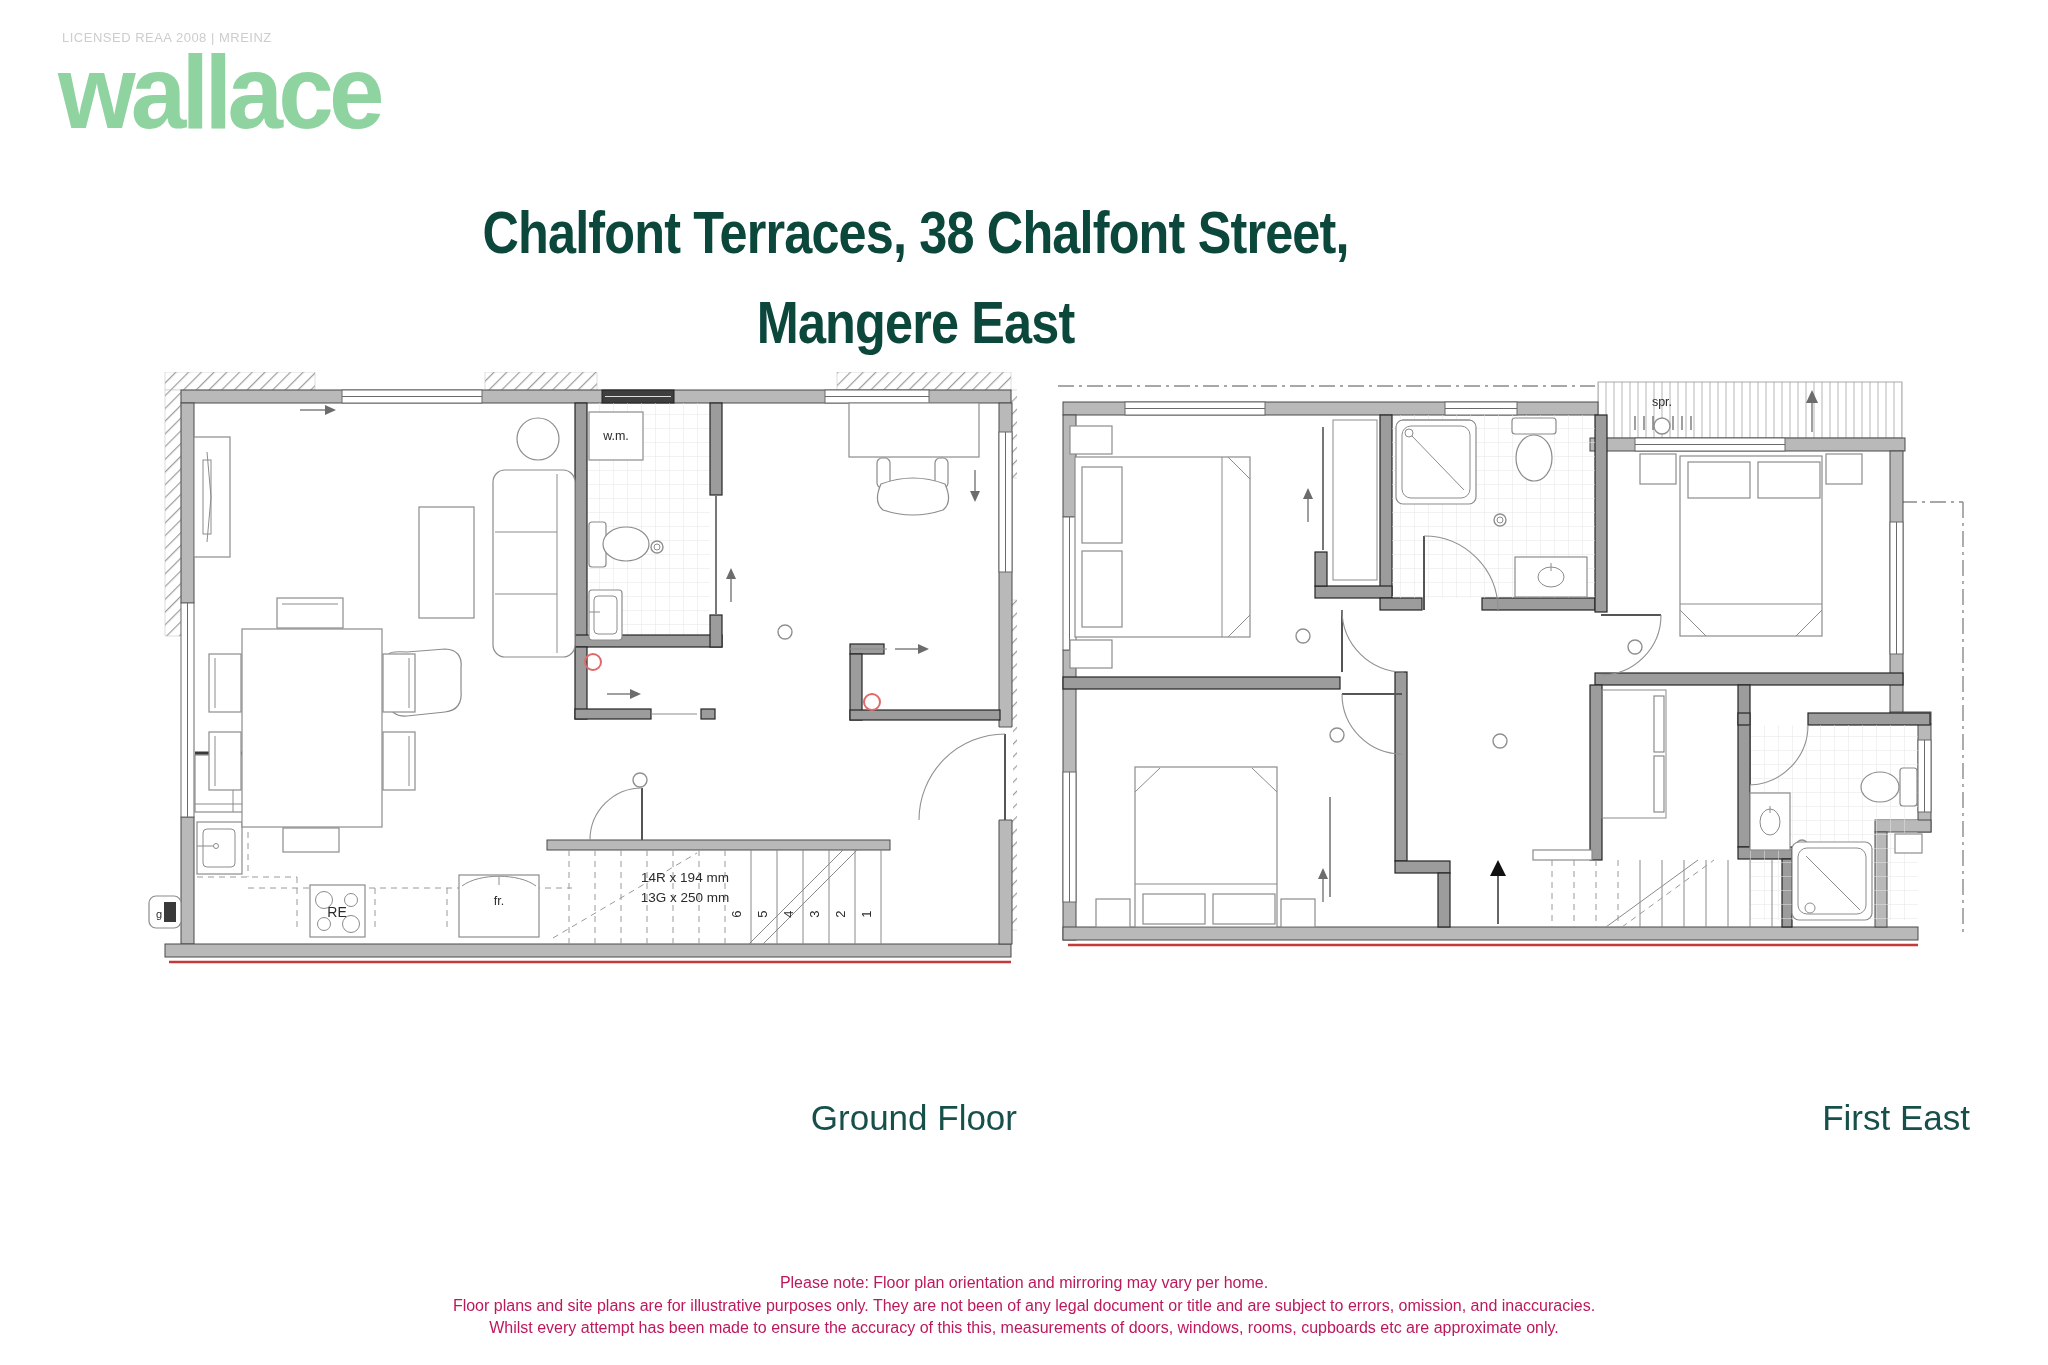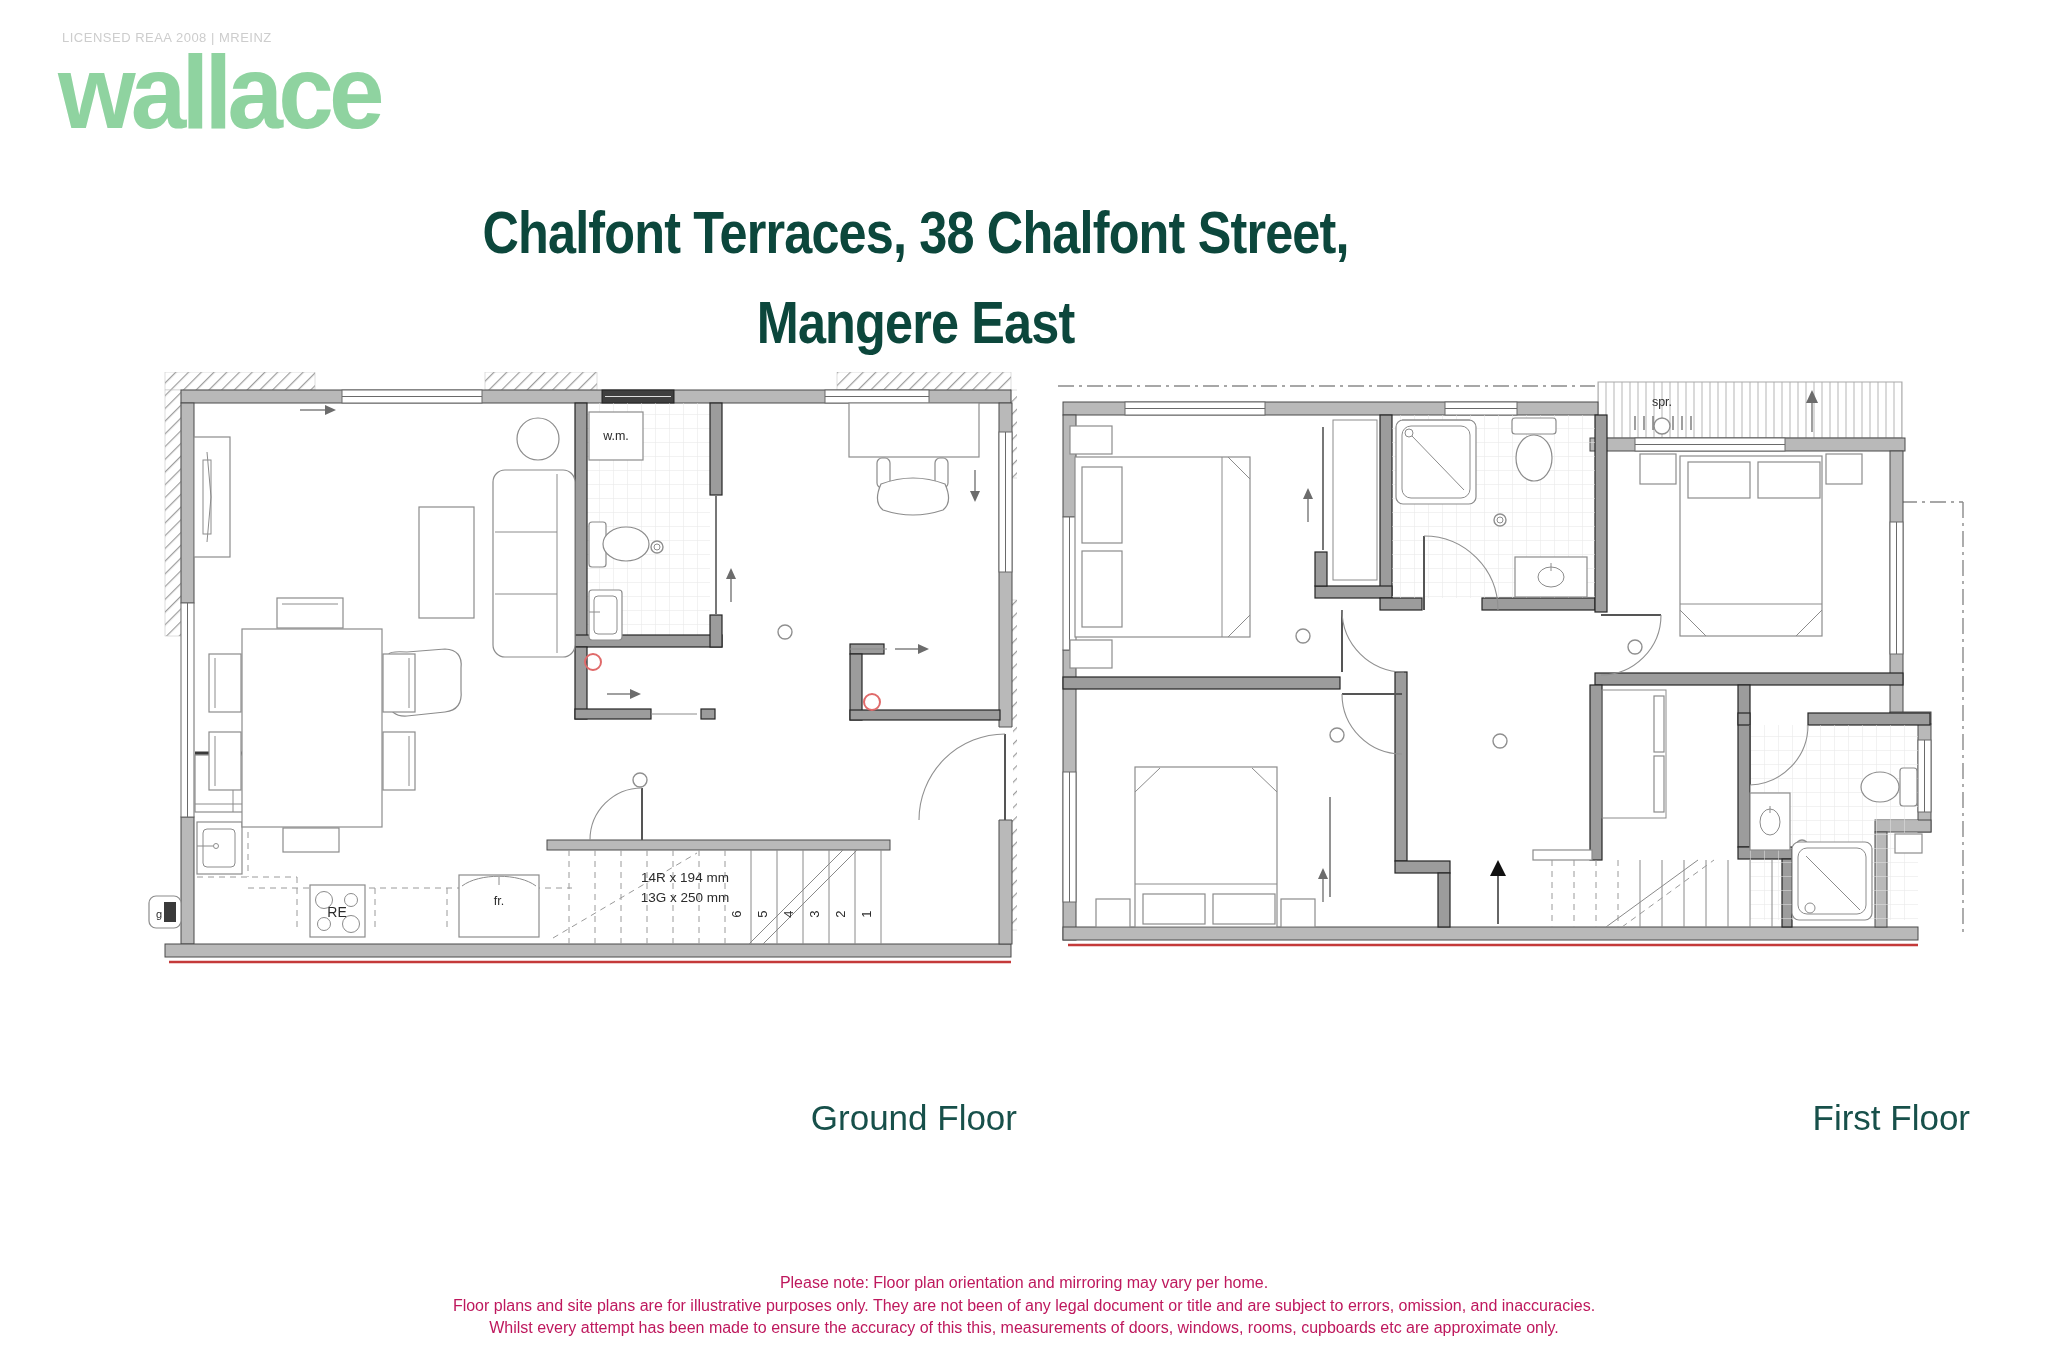--- a/index.html
+++ b/index.html
@@ -514,7 +514,7 @@
   </svg>
 
   <div class="floor-label" style="left:137px;width:880px">Ground Floor</div>
-  <div class="floor-label" style="left:1050px;width:920px">First Floor</div>
+  <div class="floor-label" style="left:1050px;width:920px">First East</div>
 
   <div class="footer">
     <div>Please note: Floor plan orientation and mirroring may vary per home.</div>

